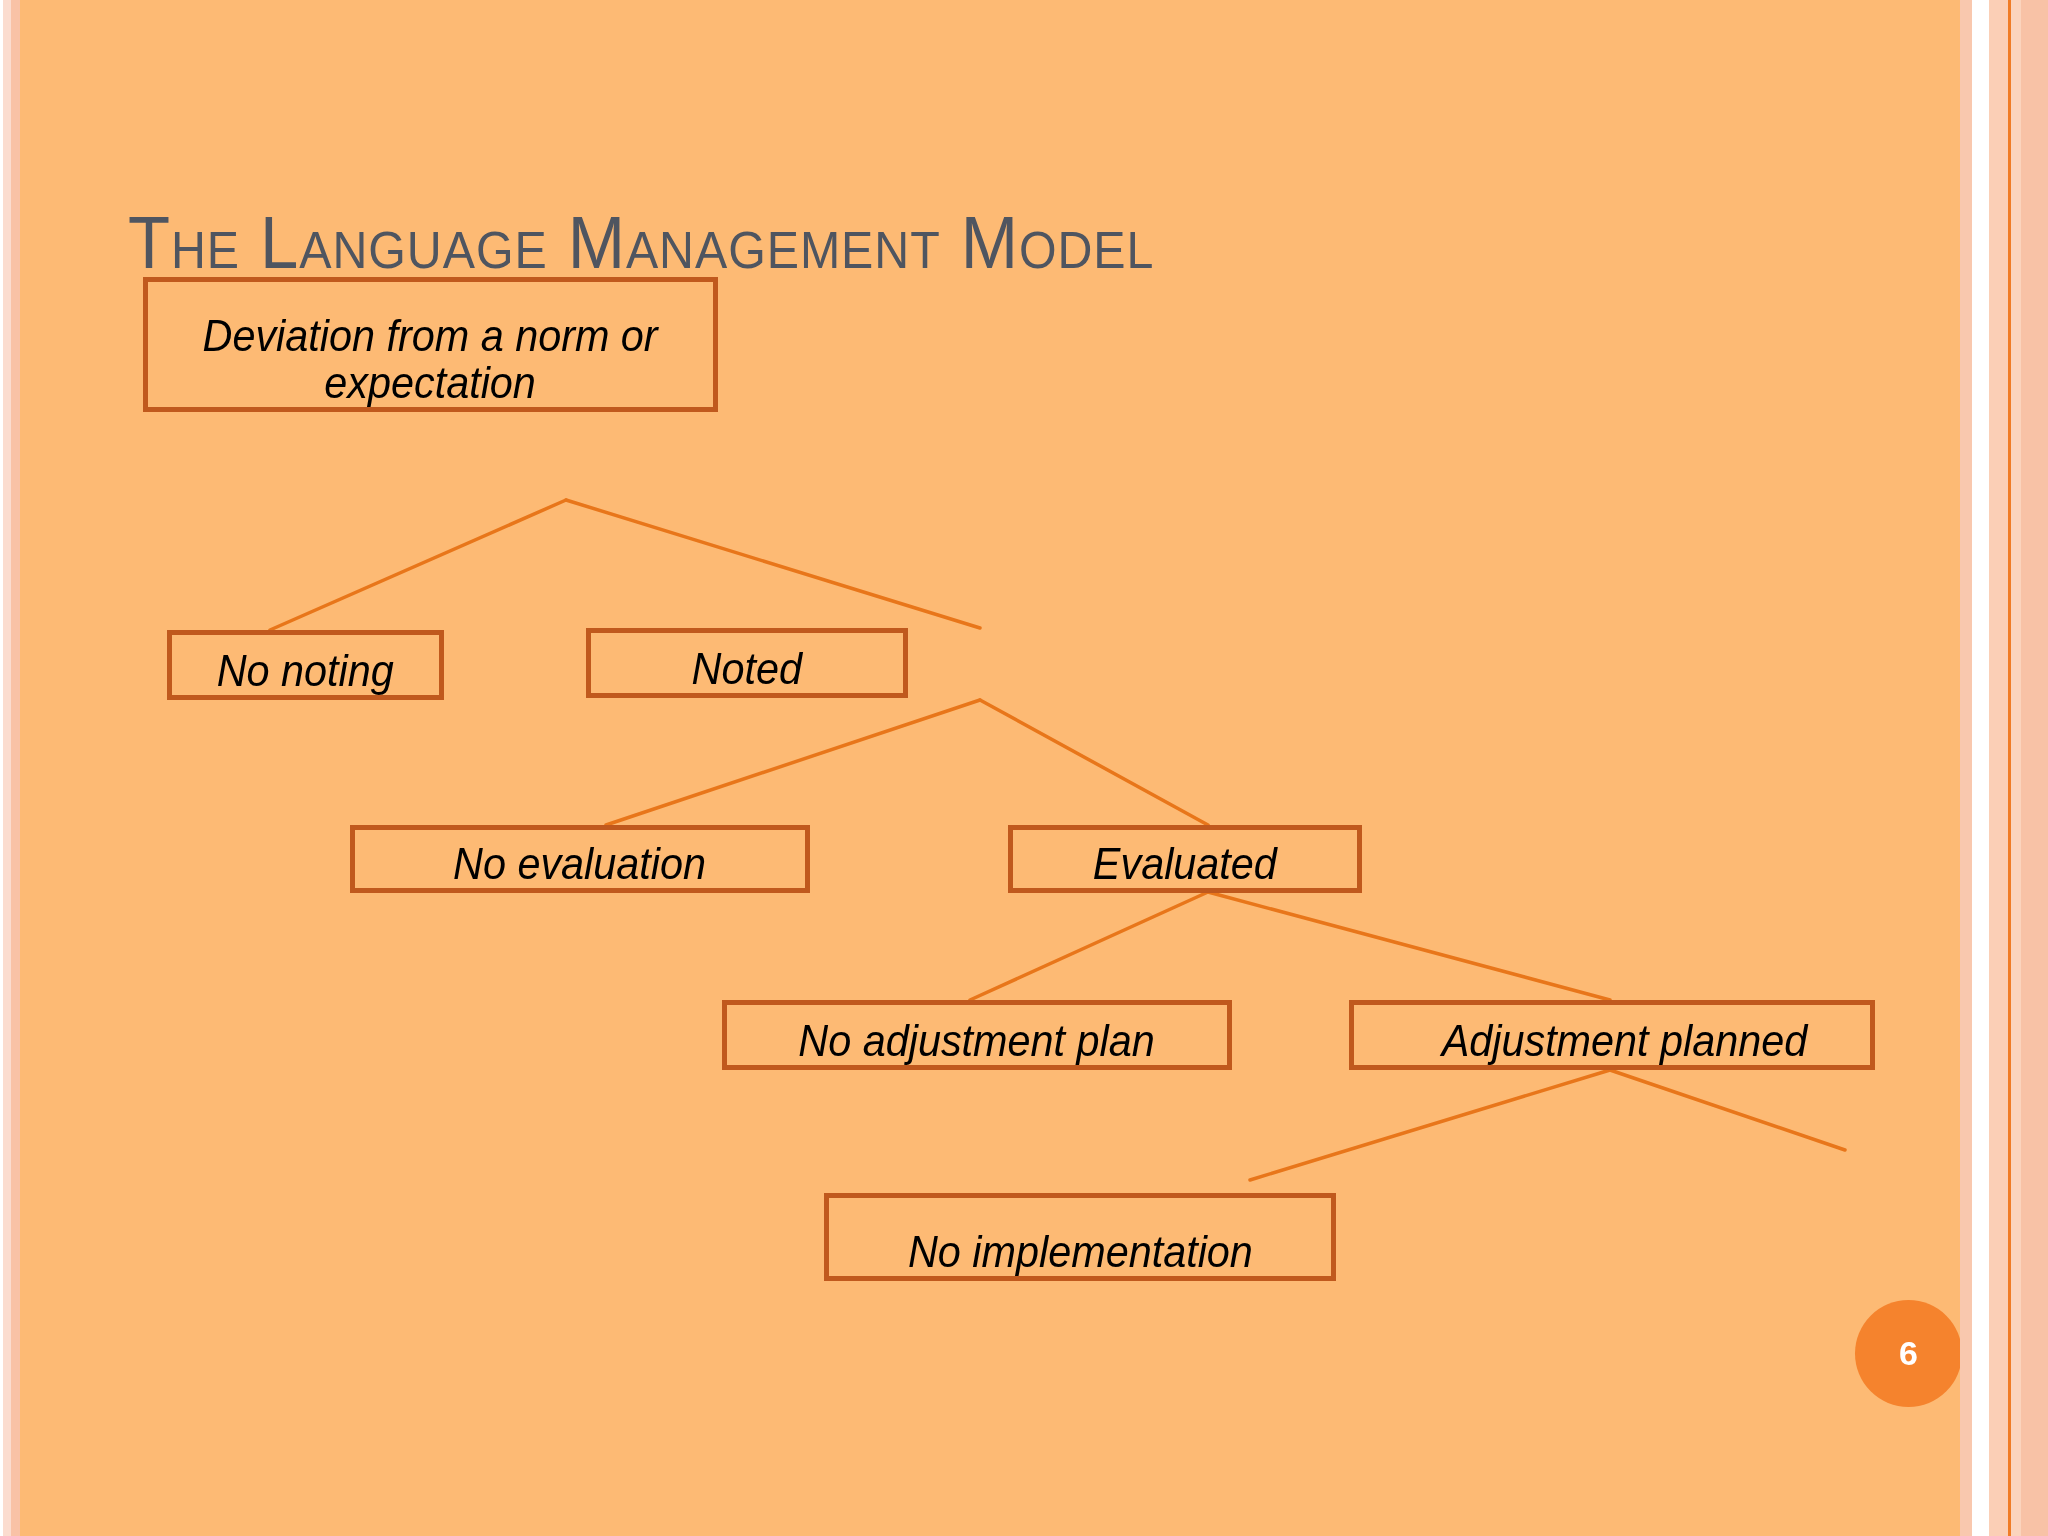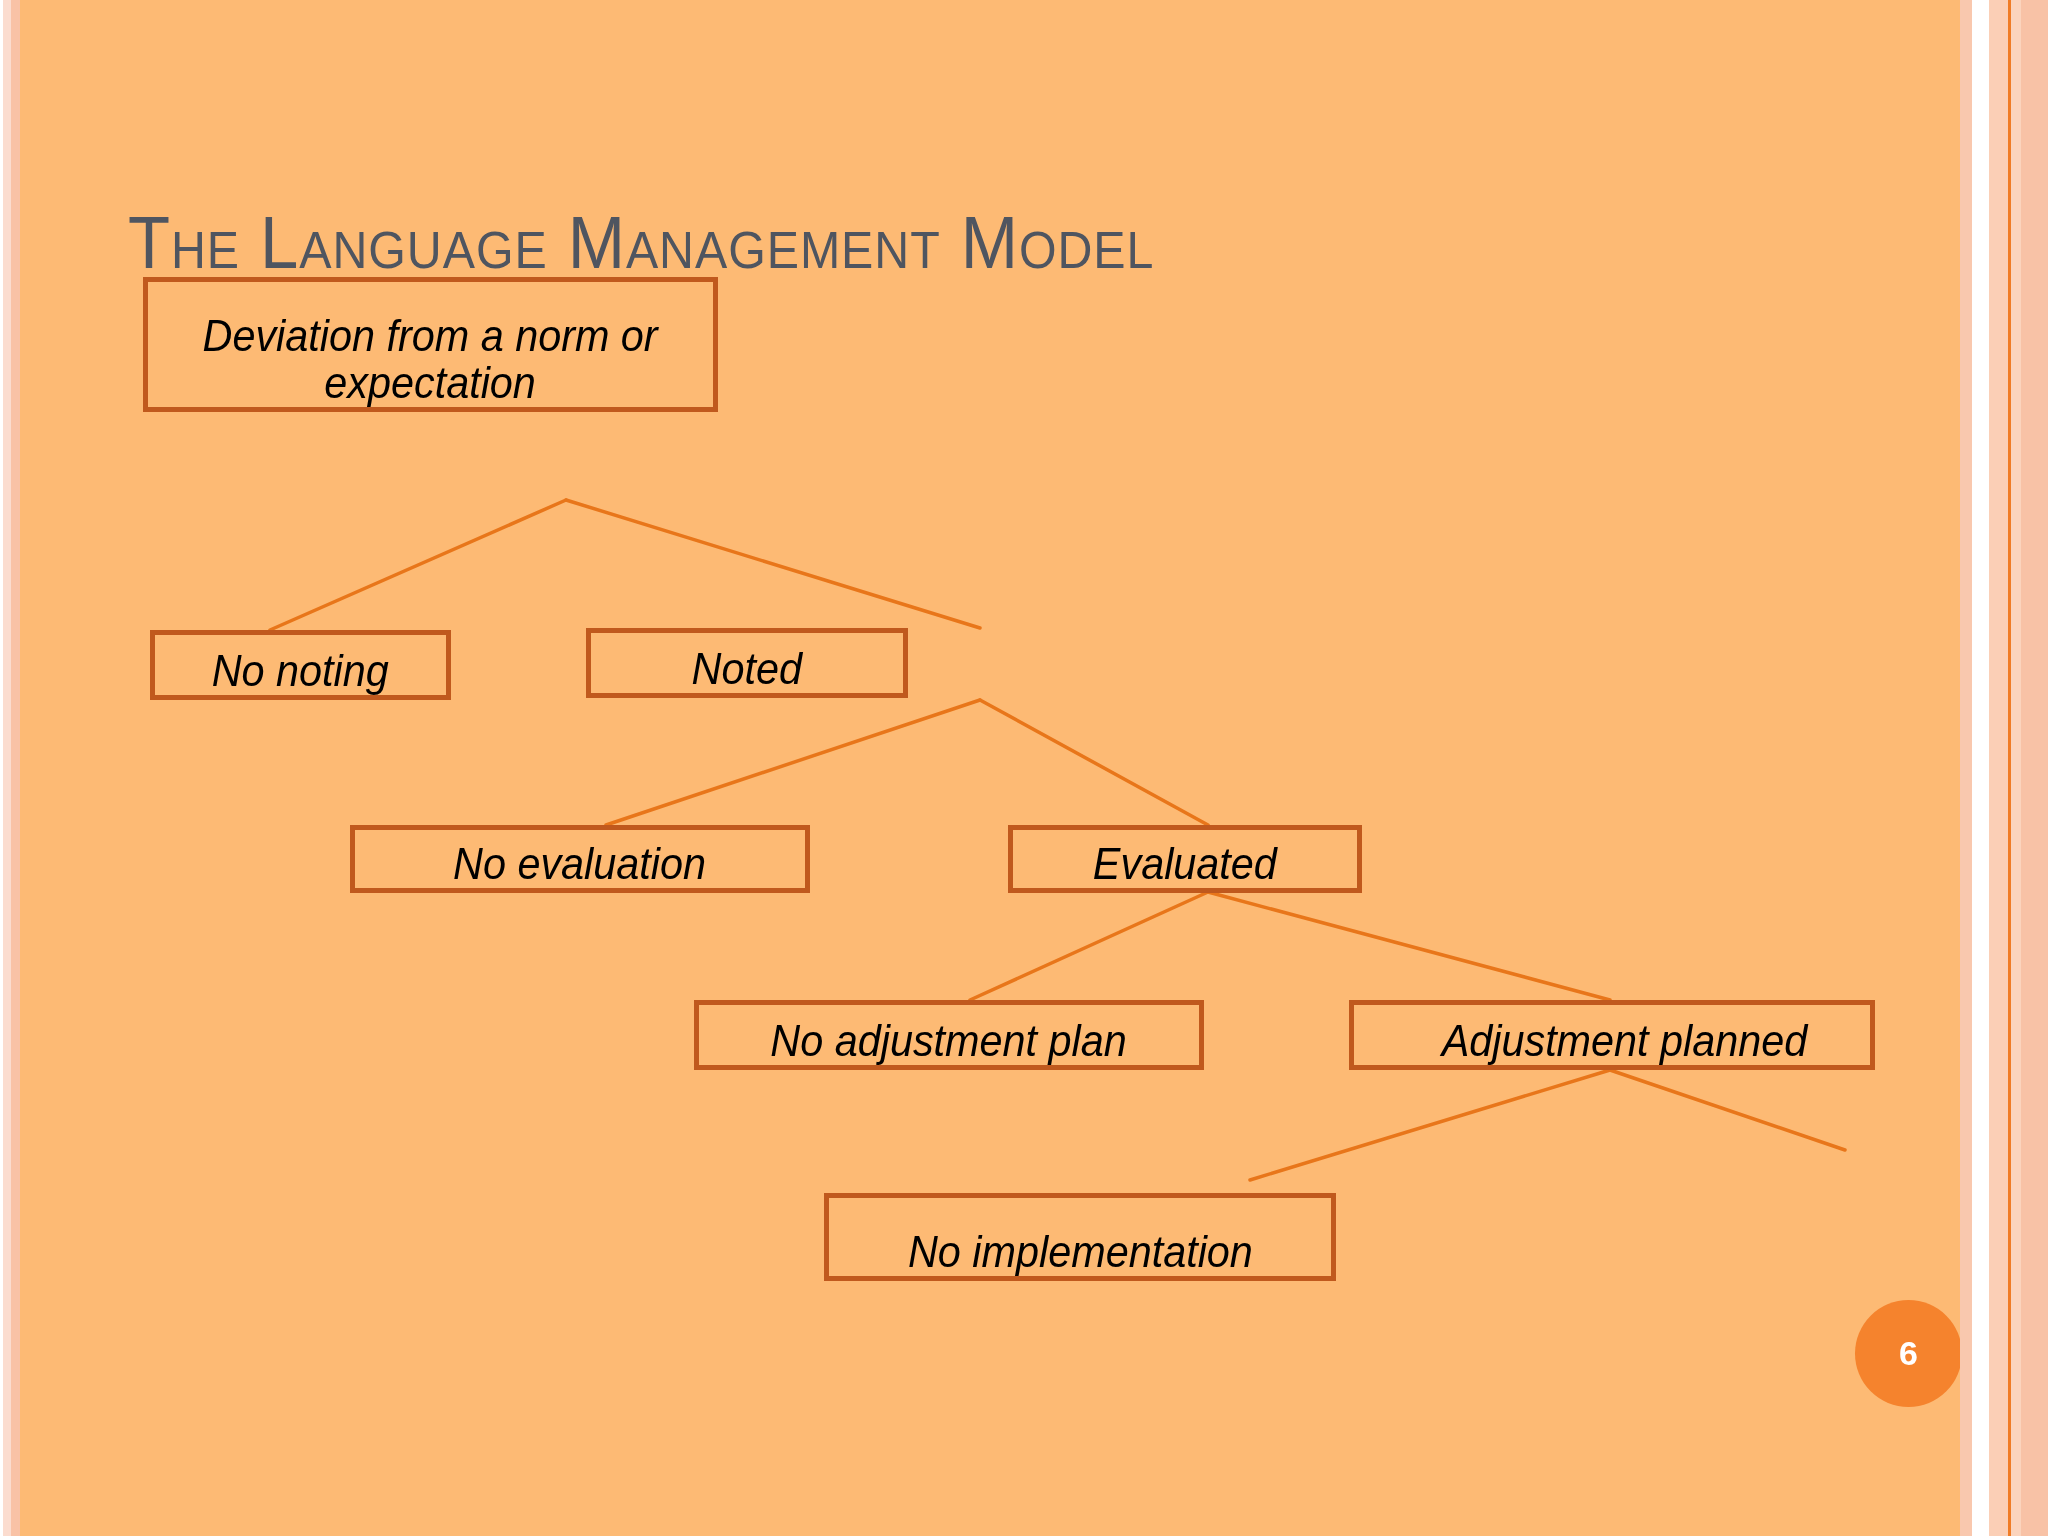--- a/index.html
+++ b/index.html
@@ -152,7 +152,7 @@
 expectation</span>
   </div>
 
-  <div class="node" style="left:150px; top:630px; width:301px; height:70px;">
+  <div class="node" style="left:167px; top:630px; width:277px; height:70px;">
     <span class="label">No noting</span>
   </div>
 

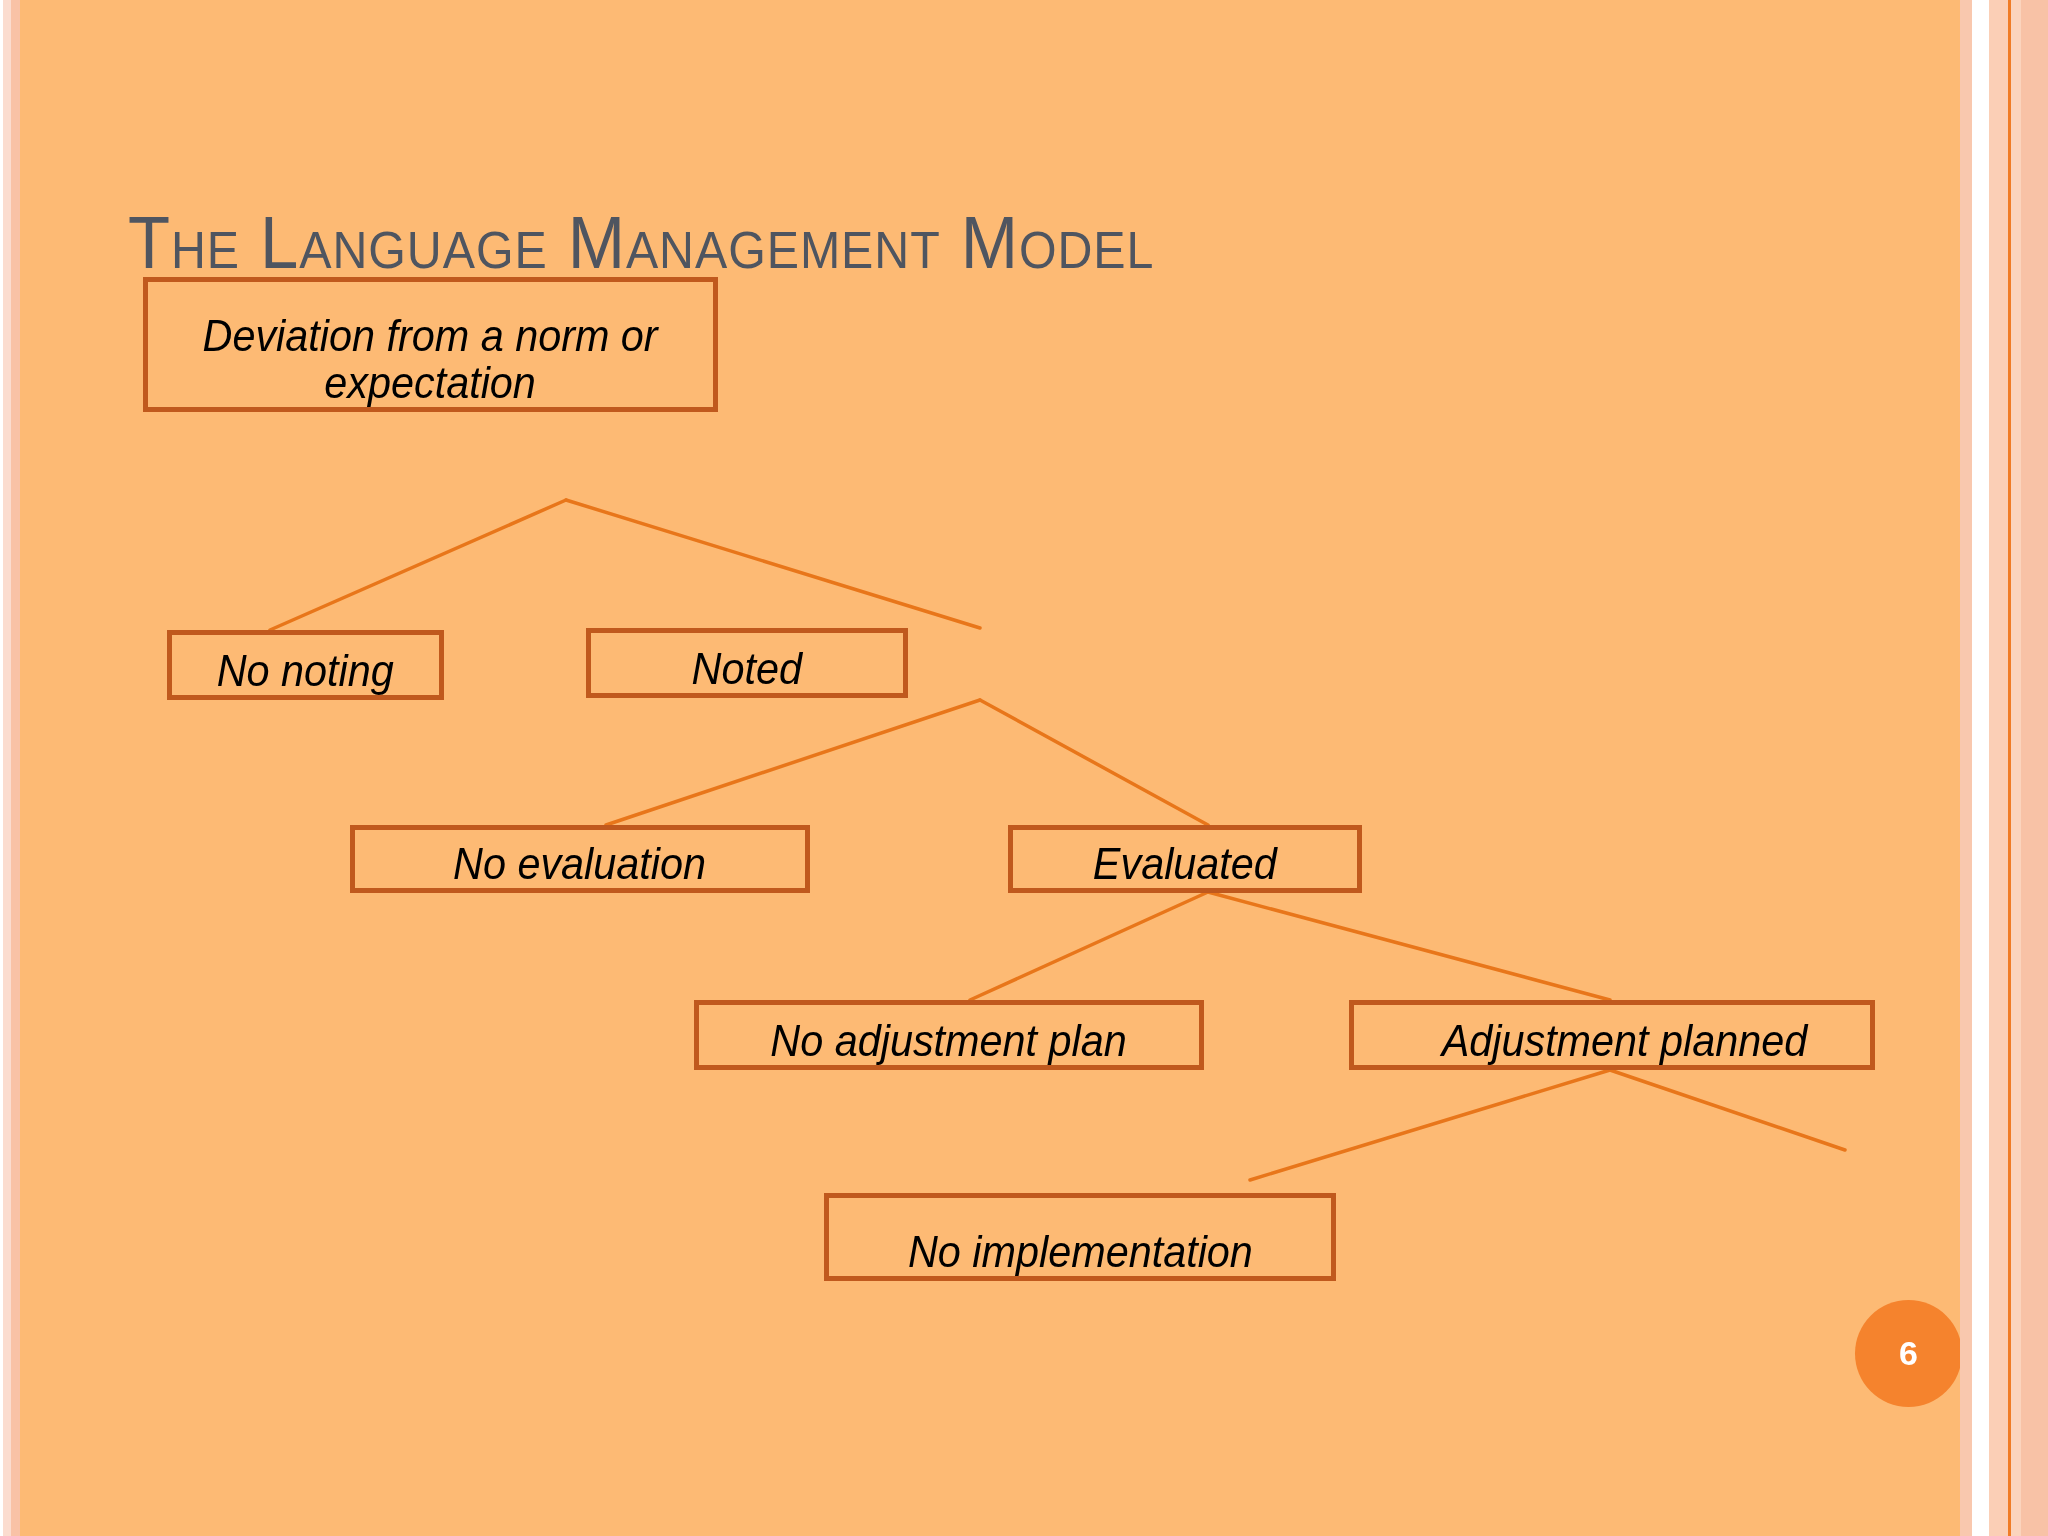--- a/index.html
+++ b/index.html
@@ -168,7 +168,7 @@
     <span class="label">Evaluated</span>
   </div>
 
-  <div class="node" style="left:694px; top:1000px; width:510px; height:70px;">
+  <div class="node" style="left:722px; top:1000px; width:510px; height:70px;">
     <span class="label">No adjustment plan</span>
   </div>
 

